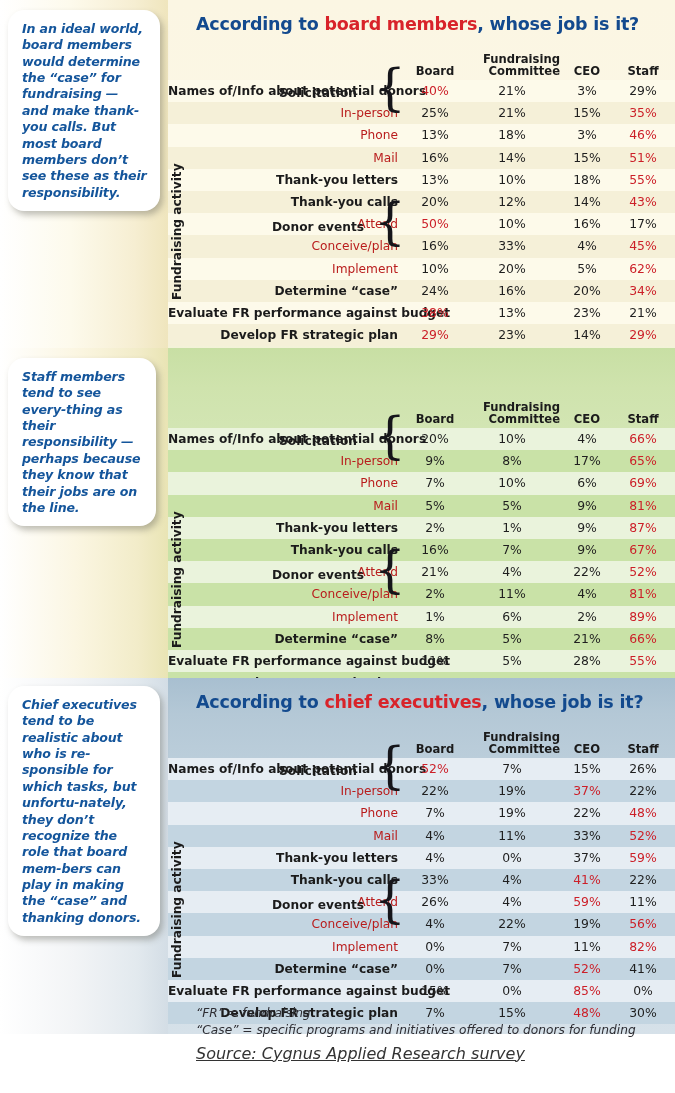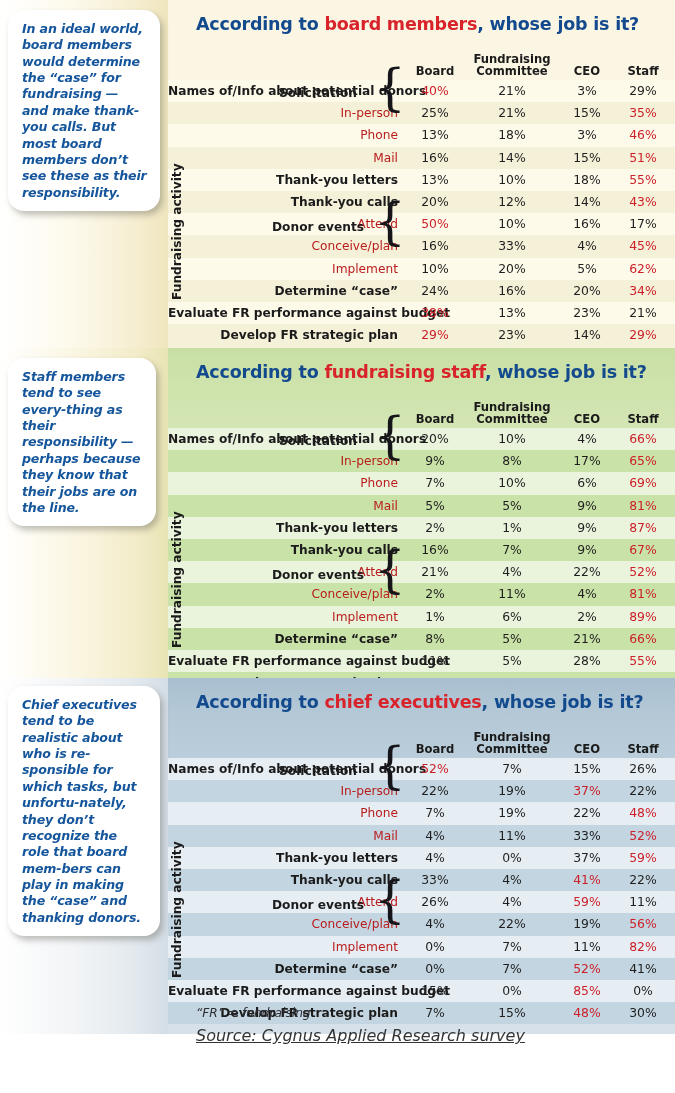--- a/index.html
+++ b/index.html
@@ -74,7 +74,7 @@
     text-align: center; line-height: 1.08;
   }
   .hc-board { left: 238px; width: 58px; }
-  .hc-fc    { left: 296px; width: 96px; }
+  .hc-fc    { left: 296px; width: 96px; text-align: right; }
   .hc-ceo   { left: 392px; width: 54px; }
   .hc-staff { left: 446px; width: 58px; margin-top: 12px; }
 

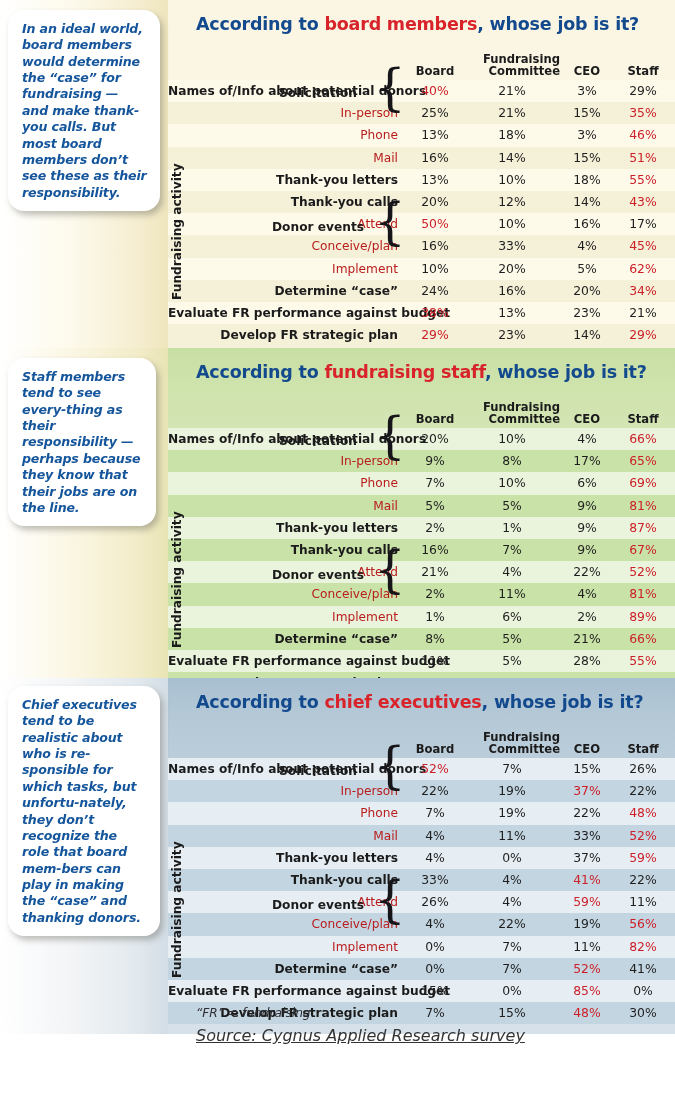--- a/index.html
+++ b/index.html
@@ -277,9 +277,6 @@
       <span>Staff members tend to see every-thing as their responsibility — perhaps because they know that their jobs are on the line.</span>
     </div>
 
-    <div class="sec-title">
-      <span>According to </span><span class="hl">fundraising staff</span><span>, whose job is it?</span>
-    </div>
 
     <div class="tbl">
       <div class="head-row">

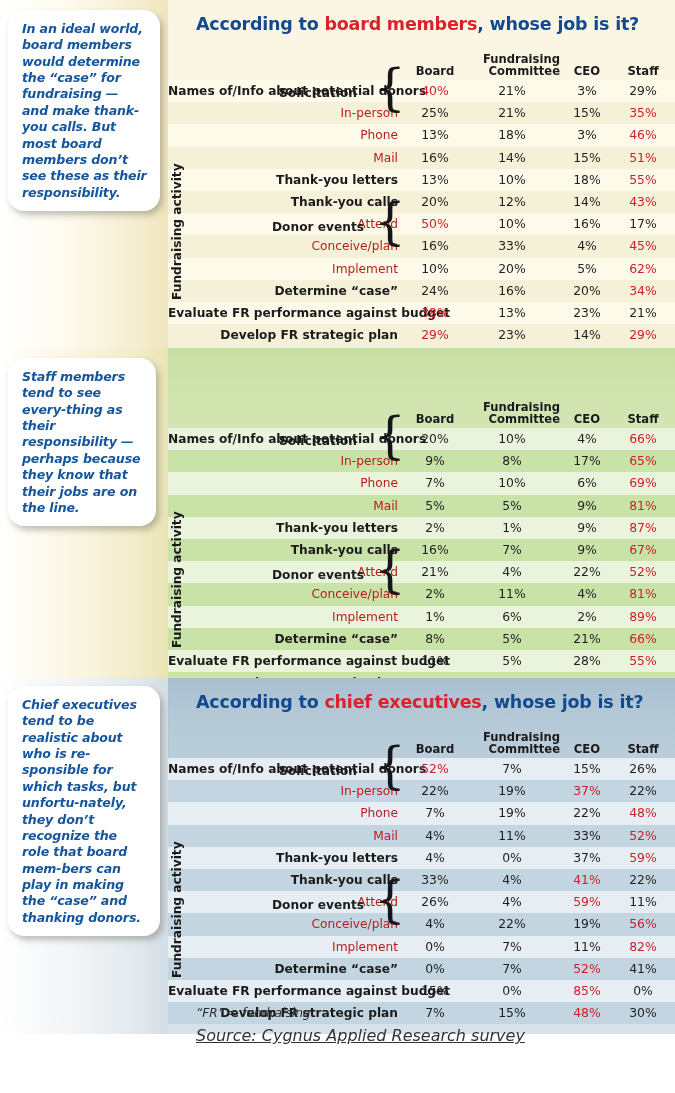--- a/index.html
+++ b/index.html
@@ -500,6 +500,7 @@
 
   <div class="footnotes">
     <div>“FR” = fundraising</div>
+    <div>“Case” = specific programs and initiatives offered to donors for funding</div>
     <div class="src">Source: Cygnus Applied Research survey</div>
   </div>
 

